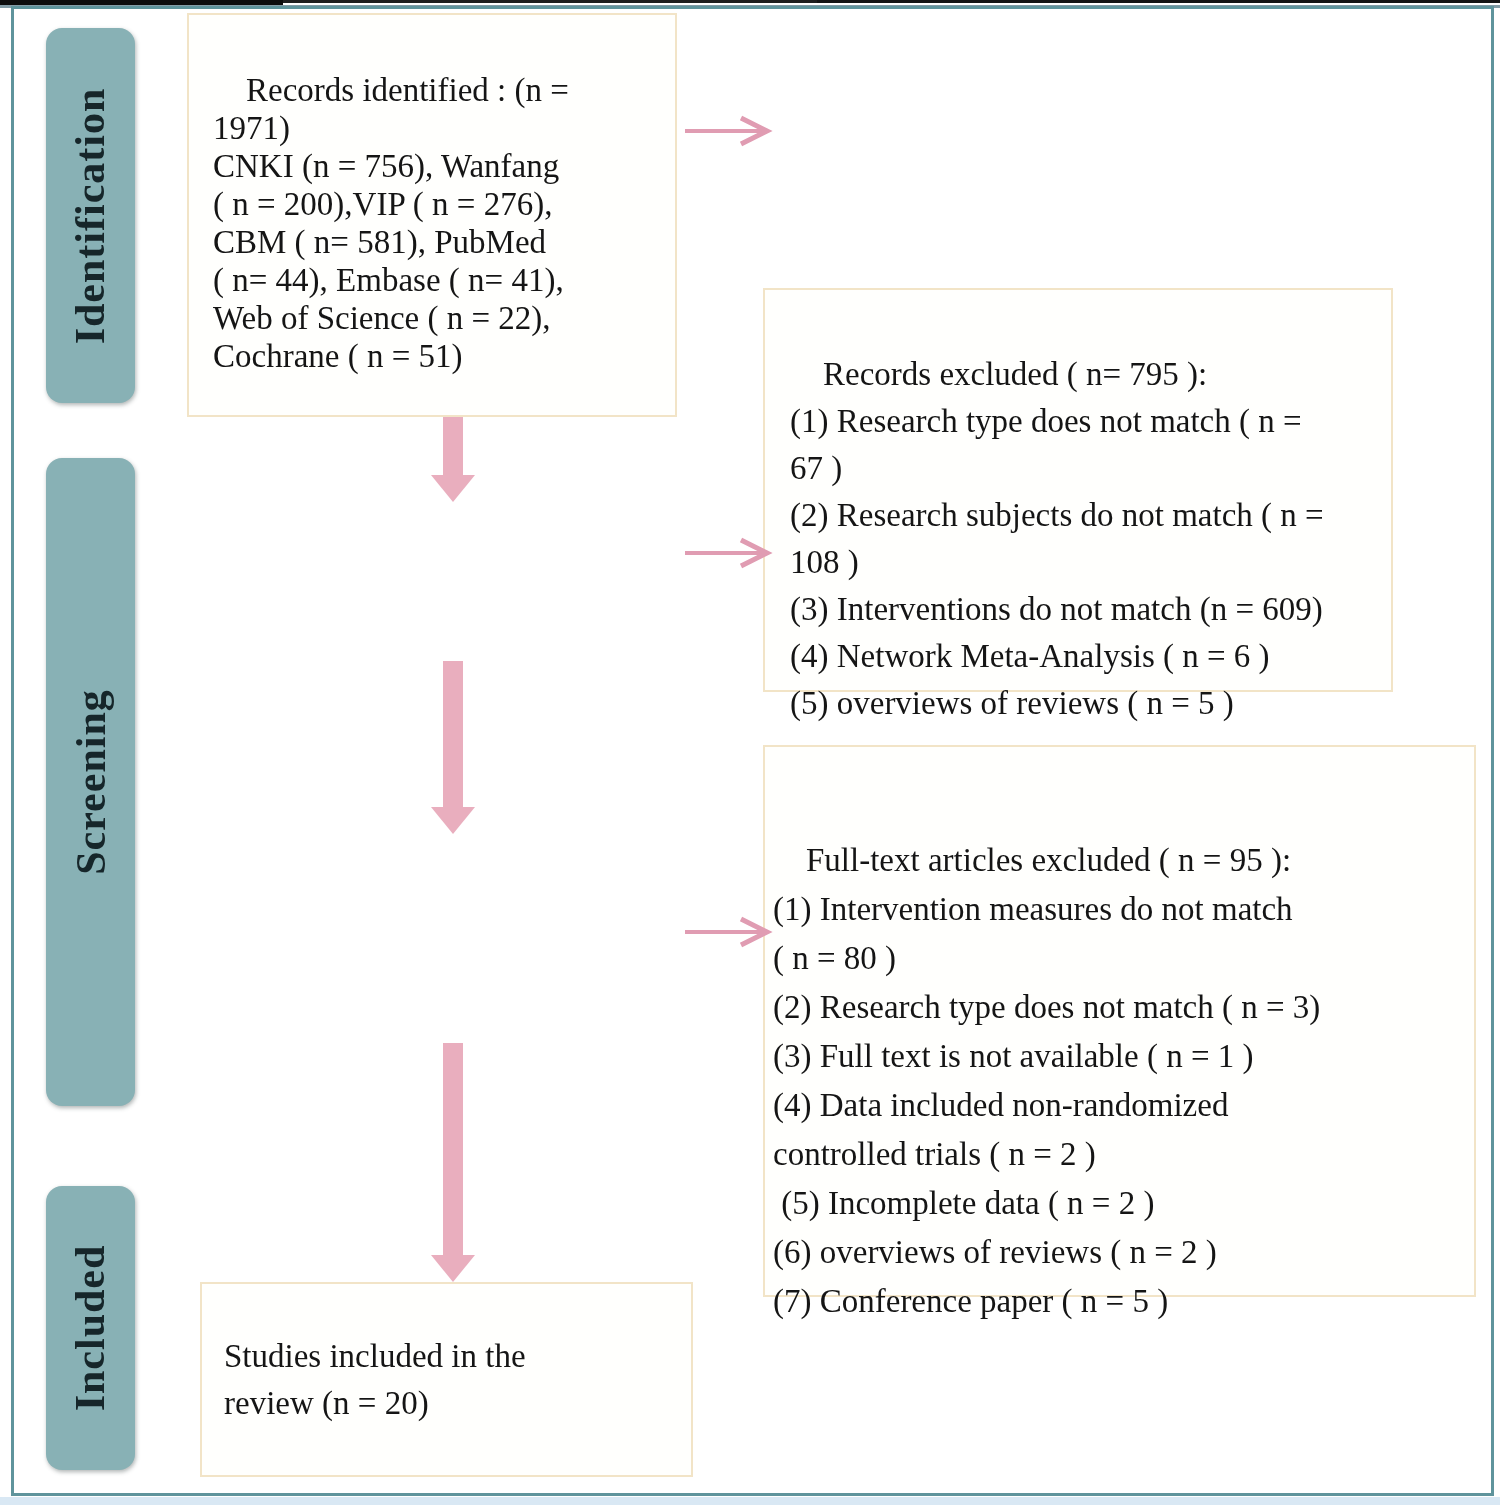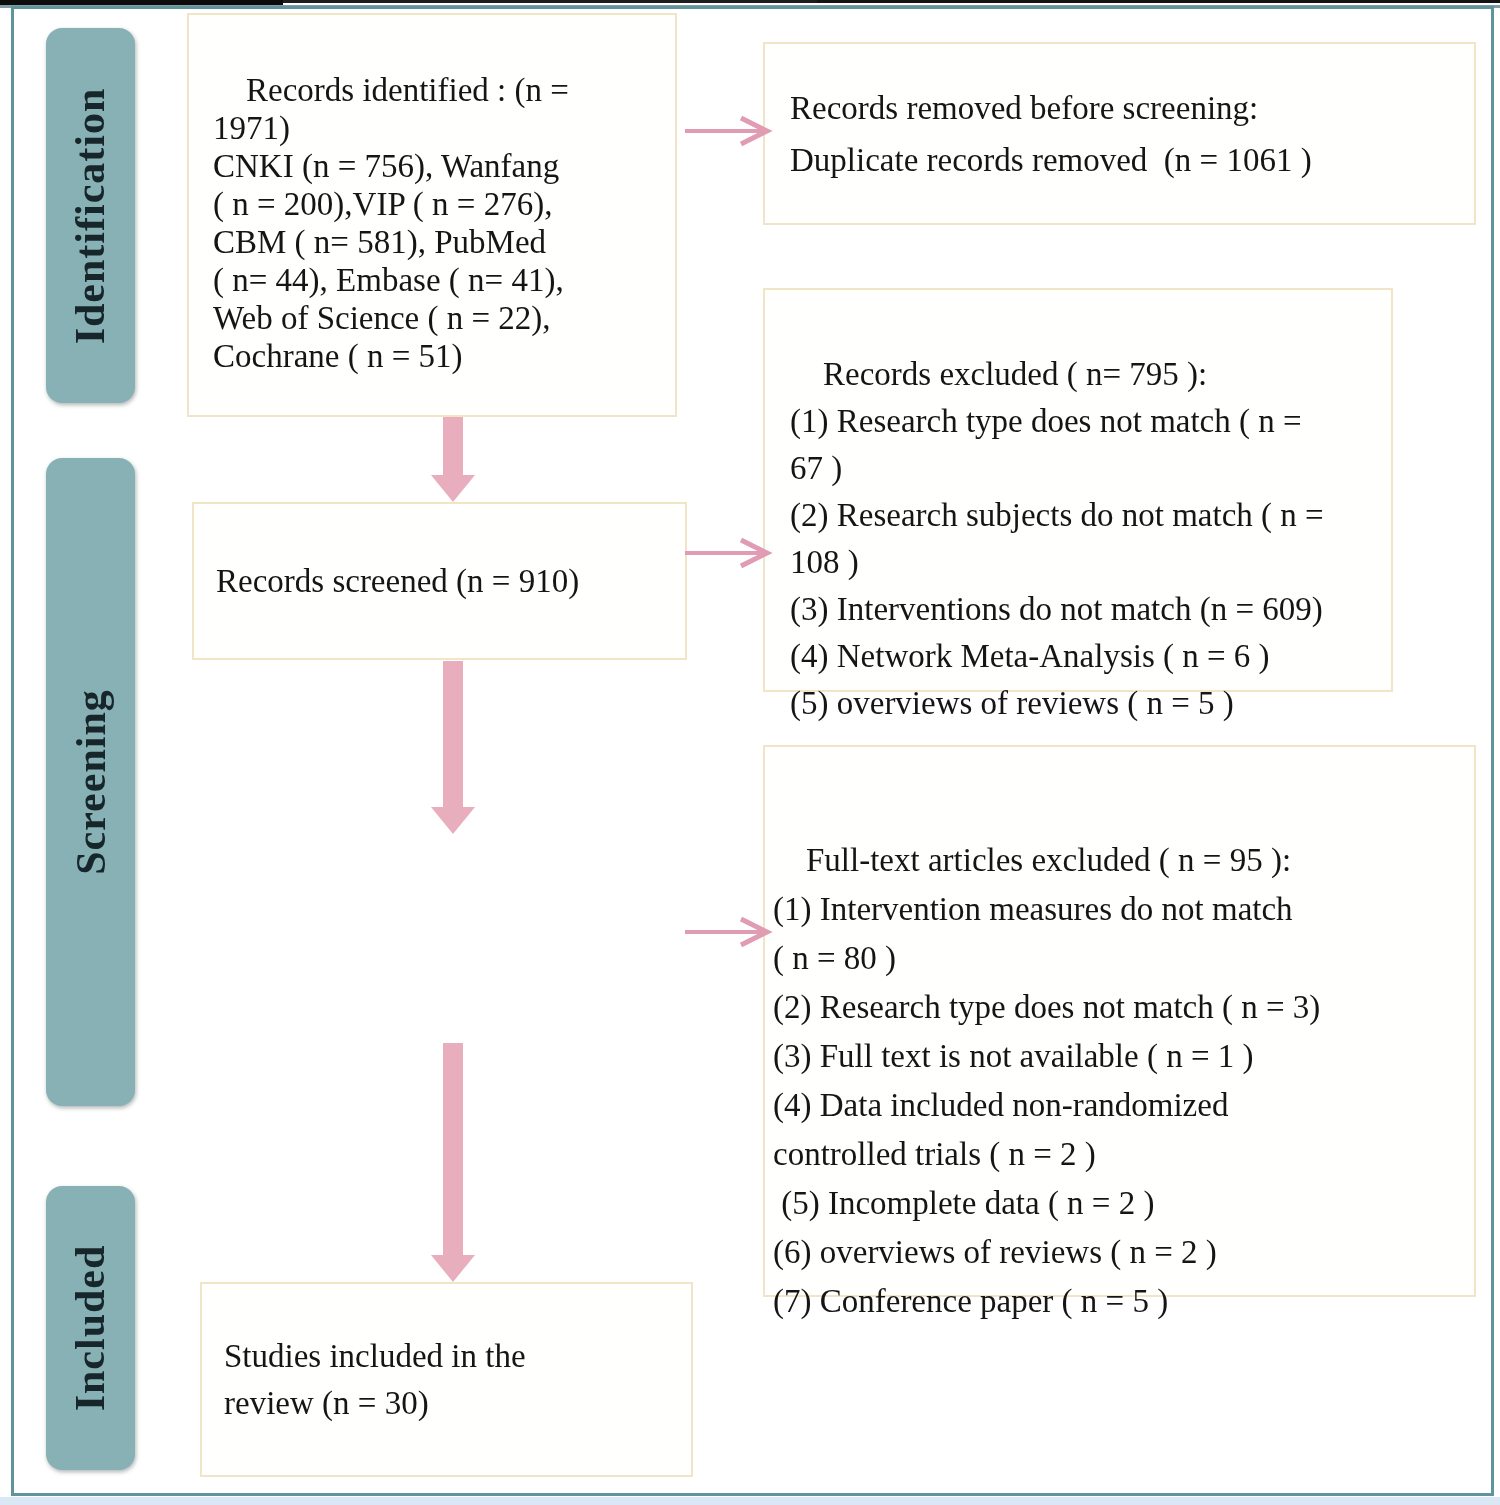--- a/index.html
+++ b/index.html
@@ -100,10 +100,6 @@
 review (n = 30)</span>
   </div>
 
-  <div class="box s1" style="left:763px;top:42px;width:713px;height:183px;">
-    <span class="txt">Records removed before screening:
-Duplicate records removed  (n = 1061 )</span>
-  </div>
 
   <div class="box s2" style="left:763px;top:288px;width:630px;height:404px;">
     <span class="txt">Records excluded ( n= 795 ):

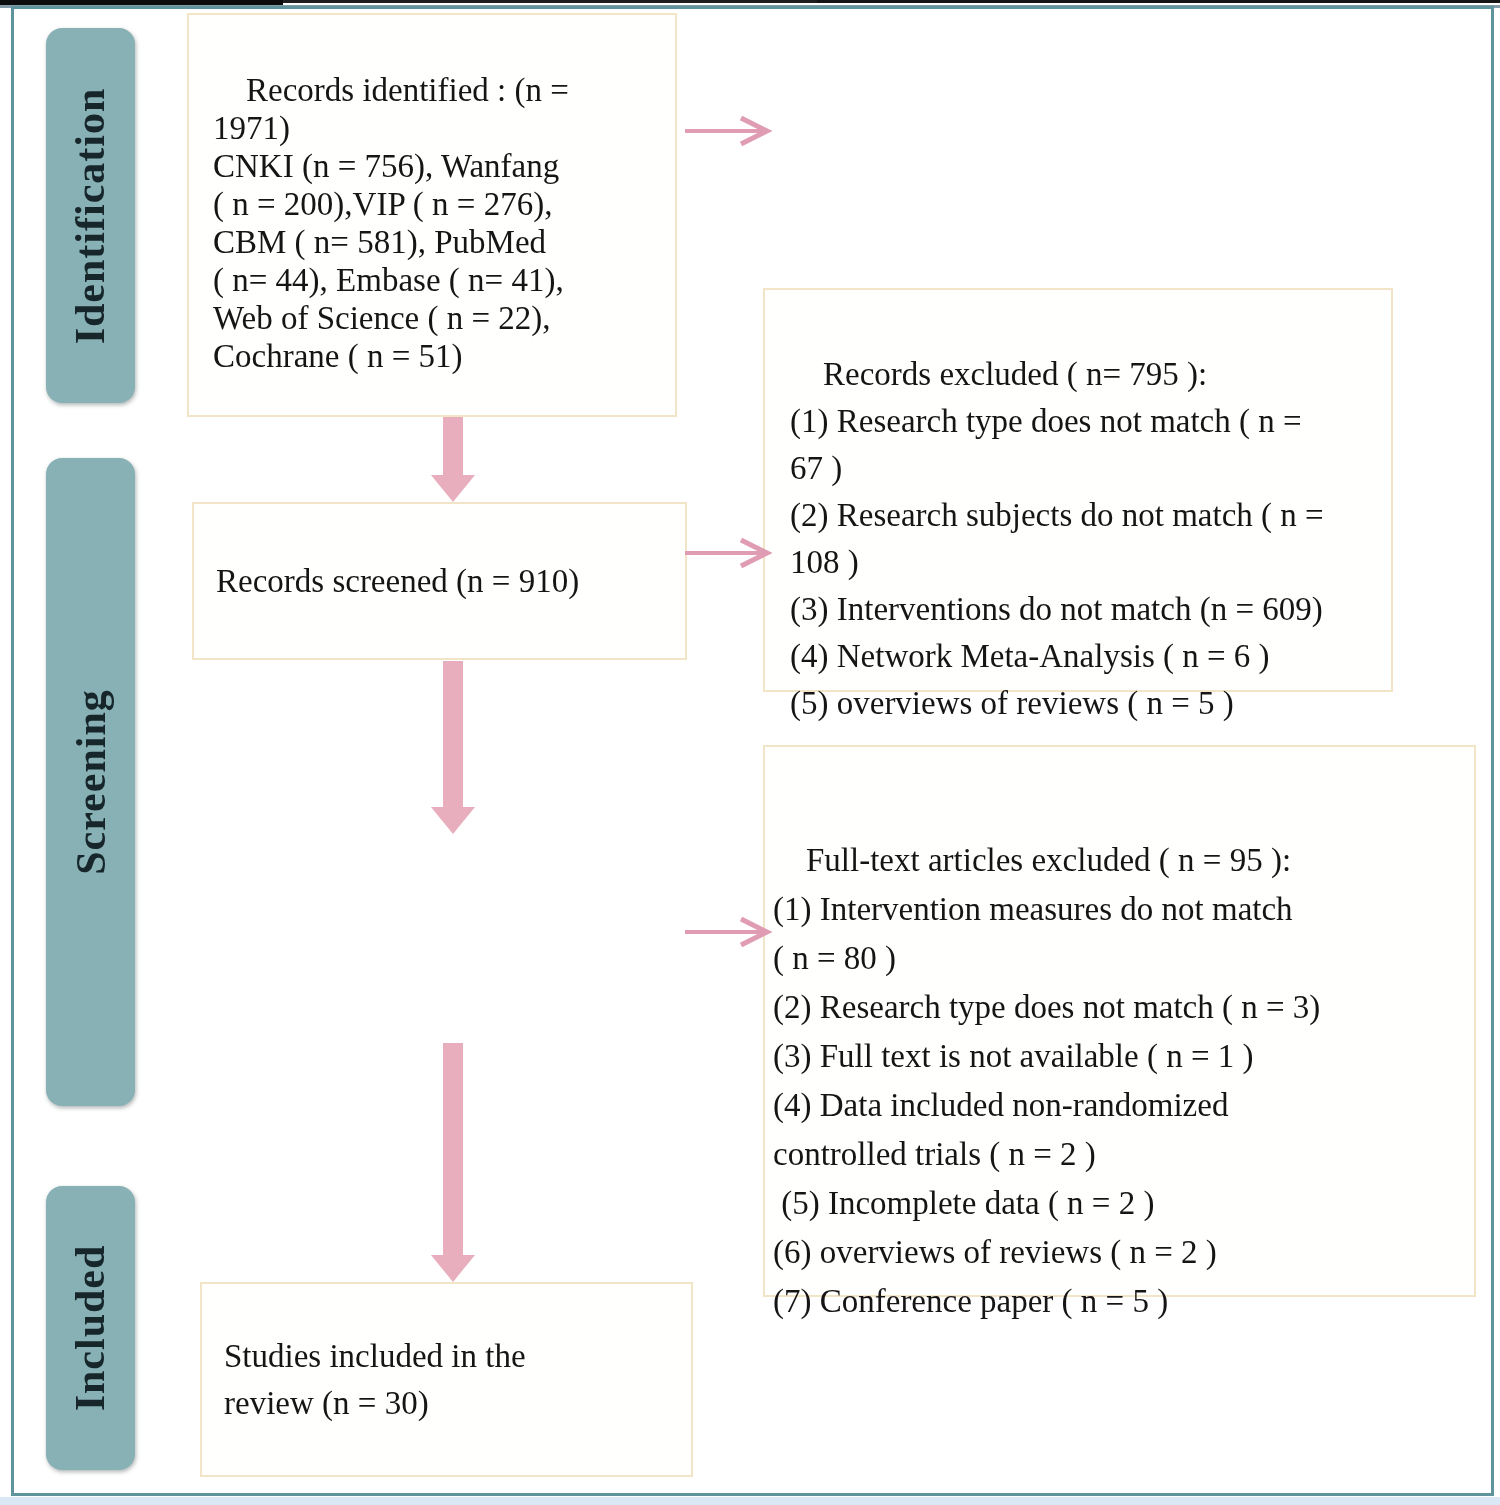--- a/index.html
+++ b/index.html
@@ -90,9 +90,6 @@
 Cochrane ( n = 51)</span>
   </div>
 
-  <div class="box center-align" style="left:192px;top:502px;width:495px;height:158px;">
-    <span class="txt">Records screened (n = 910)</span>
-  </div>
 
 
   <div class="box center-align" style="left:200px;top:1282px;width:493px;height:195px;">

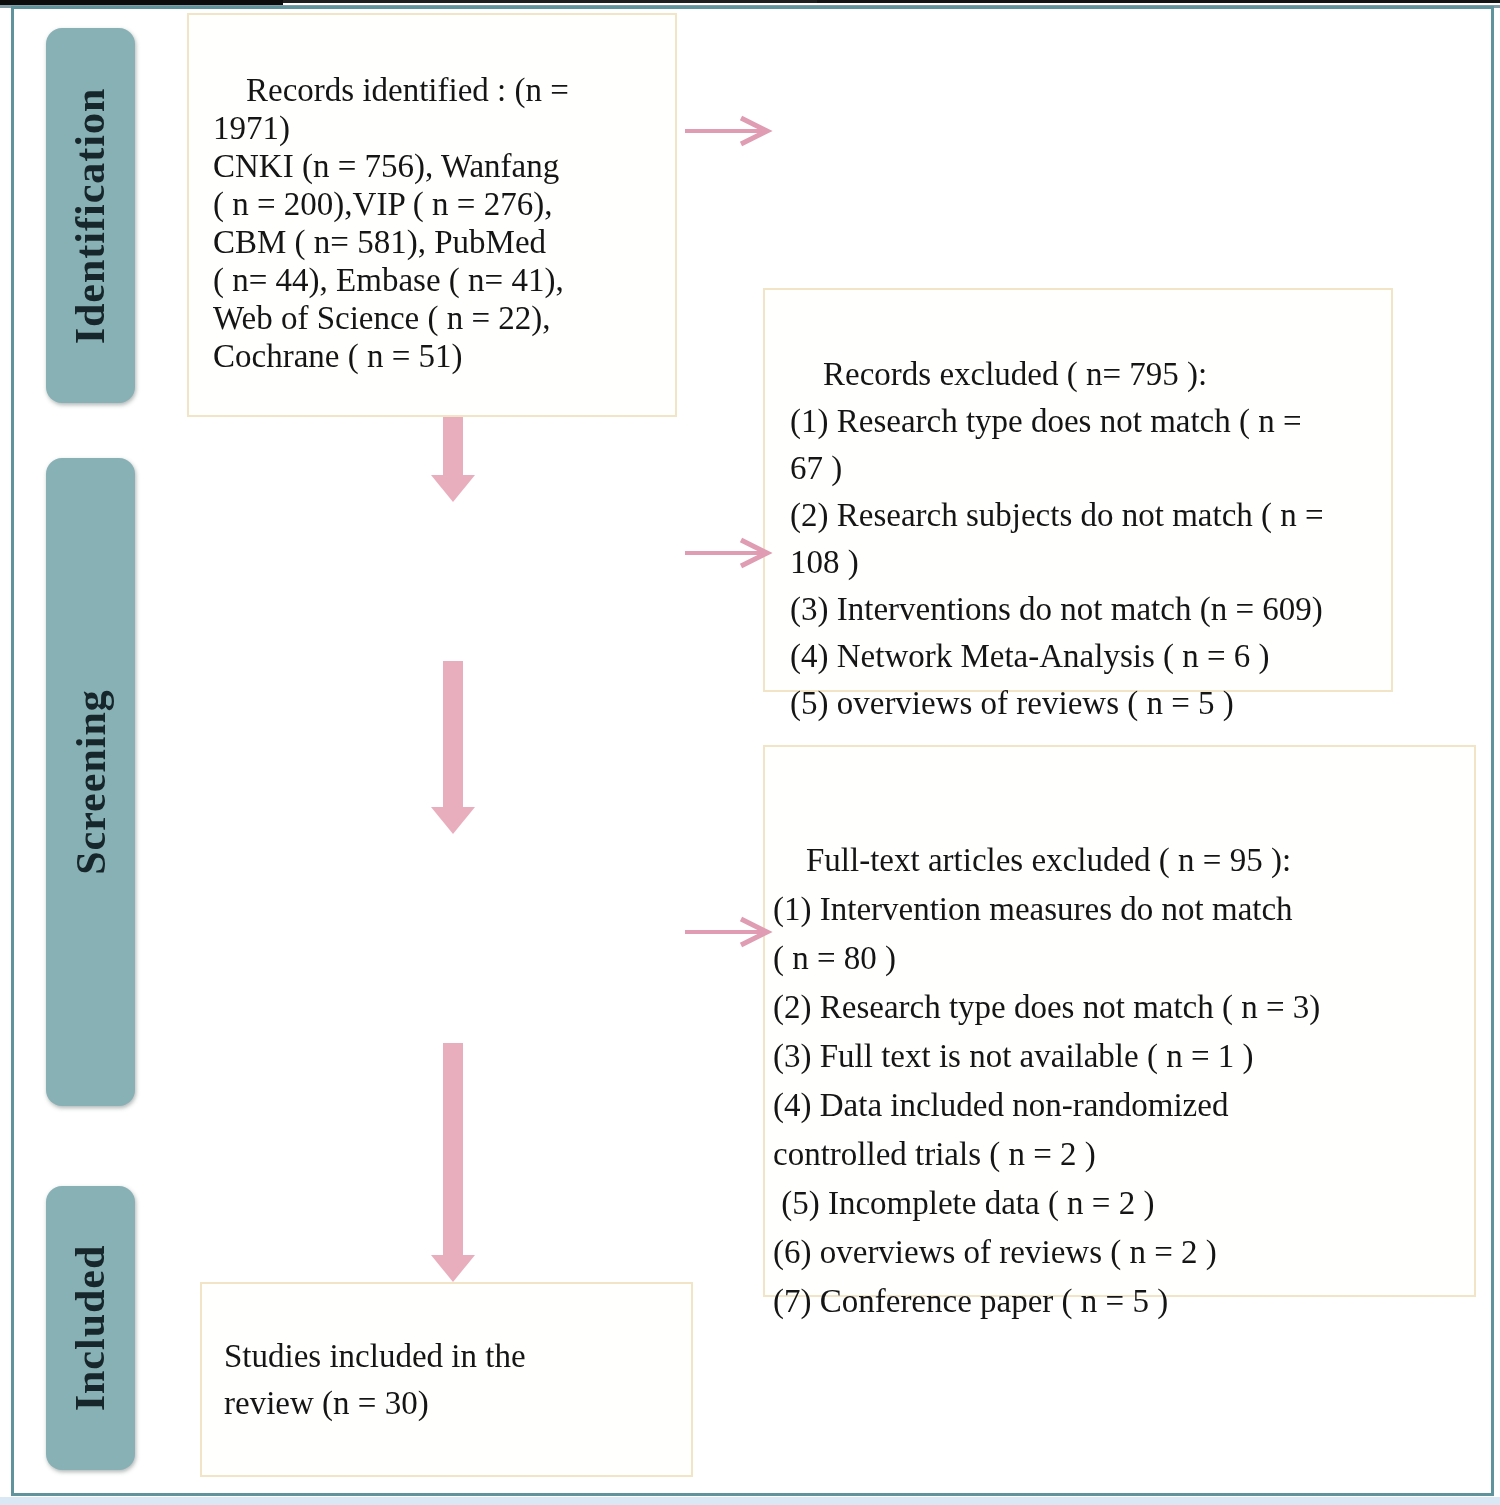--- a/index.html
+++ b/index.html
@@ -94,7 +94,7 @@
 
   <div class="box center-align" style="left:200px;top:1282px;width:493px;height:195px;">
     <span class="txt">Studies included in the
-review (n = 30)</span>
+review (n = 20)</span>
   </div>
 
 

